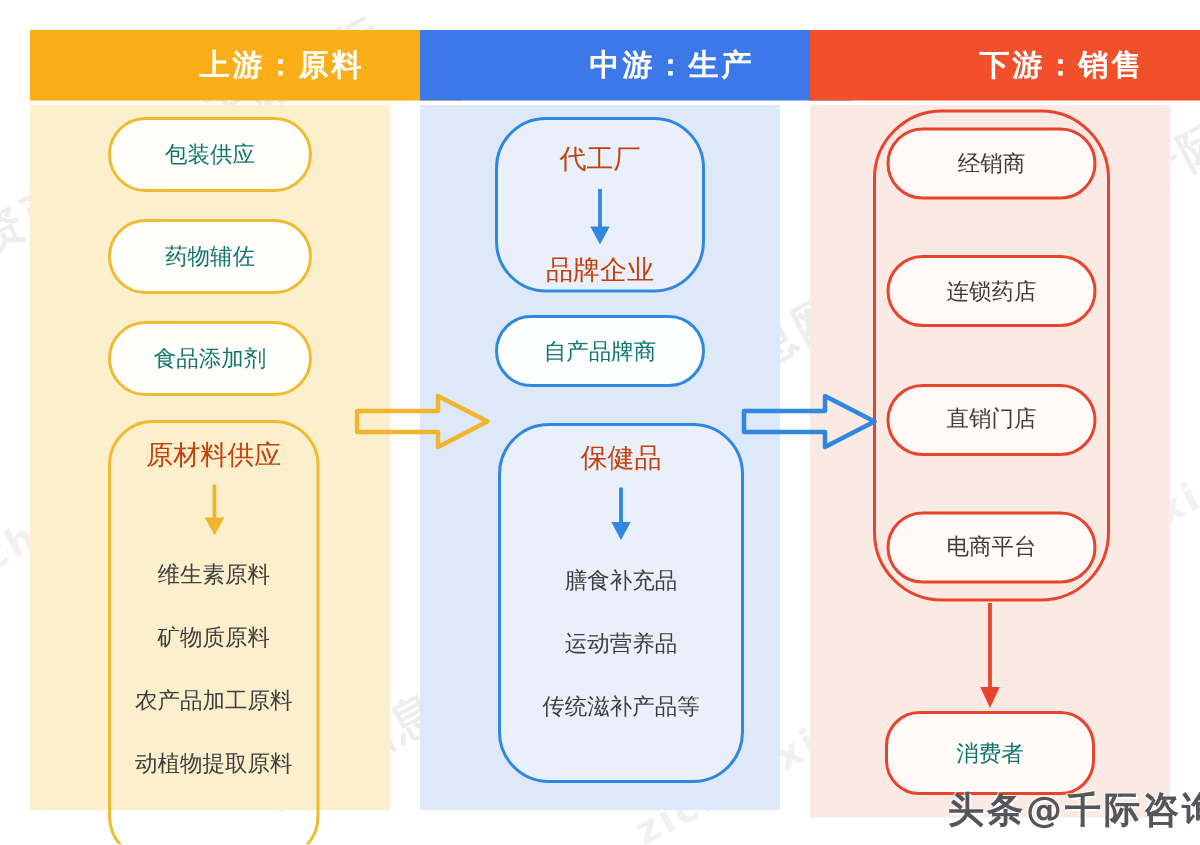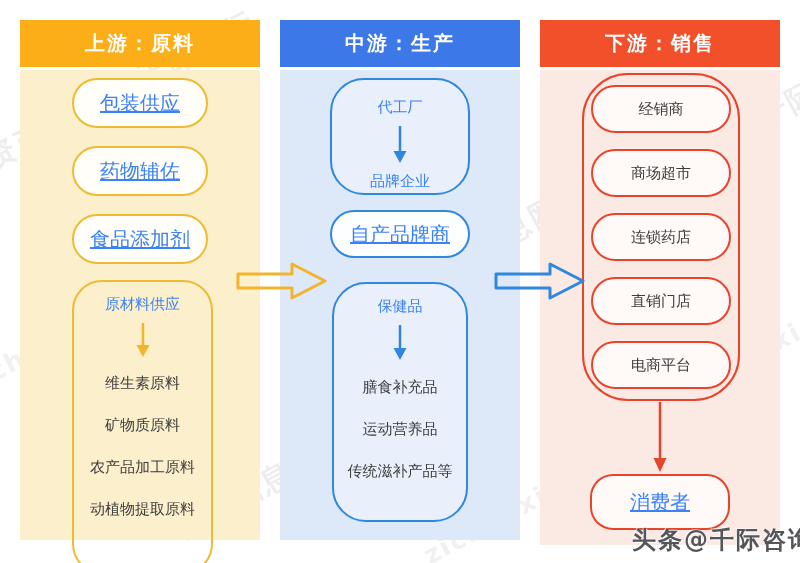--- a/index.html
+++ b/index.html
@@ -12,7 +12,7 @@
 
   
   .col-header{position:absolute;width:240px;height:47px;display:flex;align-items:center;justify-content:center;
-      color:#ffffff;font-size:20px;font-weight:bold;letter-spacing:2px;}
+      color:#ffffff;font-size:20px;font-weight:bold;letter-spacing:2px;padding-left:48px;}
   .hd-up{left:20px;top:20px;background:#FBAE17;}
   .hd-mid{left:280px;top:20px;background:#3C78E8;}
   .hd-down{left:540px;top:20px;background:#F1502A;}

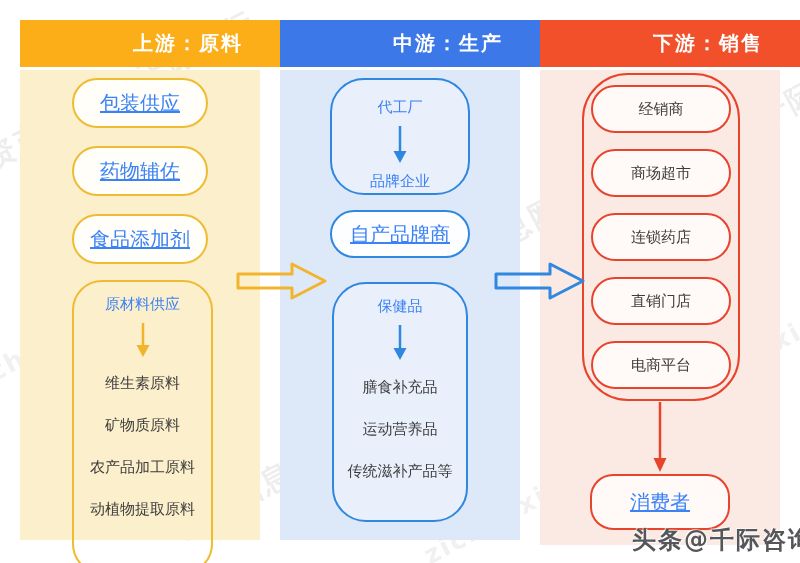--- a/index.html
+++ b/index.html
@@ -24,7 +24,7 @@
   .bd-down{left:540px;top:70px;height:475px;background:#FBE9E3;}
 
   .pill{position:absolute;display:flex;align-items:center;justify-content:center;
-      font-size:20px;color:#3b82f6;background:#ffffff;border-radius:26px;box-sizing:border-box;text-decoration:underline;}
+      font-size:15px;color:#0f766e;background:#ffffff;border-radius:26px;box-sizing:border-box;}
   .pill.yellow{border:2px solid #EEBB33;background:#FFFEF8;}
   .pill.blue{border:2px solid #2F87E0;background:#FDFEFF;}
   .pill.red{border:2px solid #E8432B;background:#FFF9F7;}

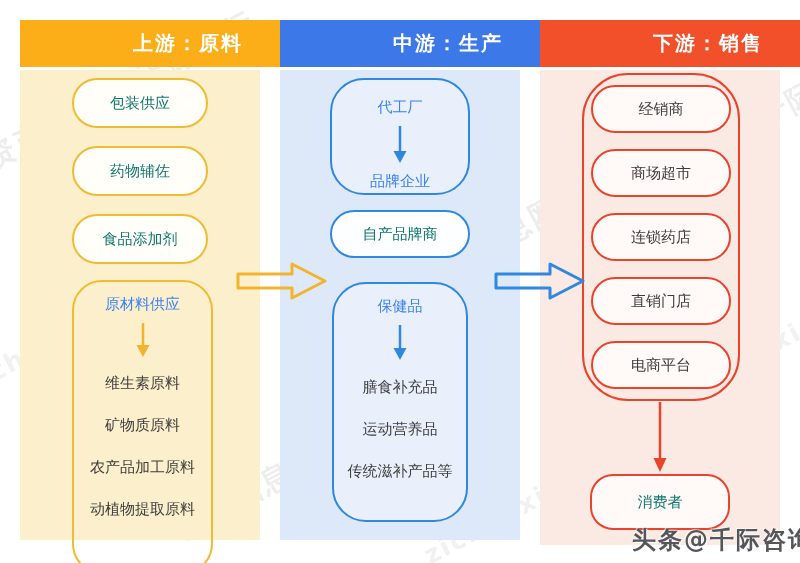--- a/index.html
+++ b/index.html
@@ -34,7 +34,7 @@
   .group.blue{border:2px solid #2F87E0;border-radius:34px;background:rgba(255,255,255,0.35);}
   .group.red{border:2px solid #E8432B;border-radius:46px;}
 
-  .g-title{font-size:15px;color:#3b82f6;line-height:24px;}
+  .g-title{font-size:18px;color:#c2410c;line-height:24px;}
   .g-item{font-size:15px;color:#3d3d3d;line-height:42px;white-space:nowrap;}
 
   .v-arrow{display:block;margin:6px auto 4px auto;}

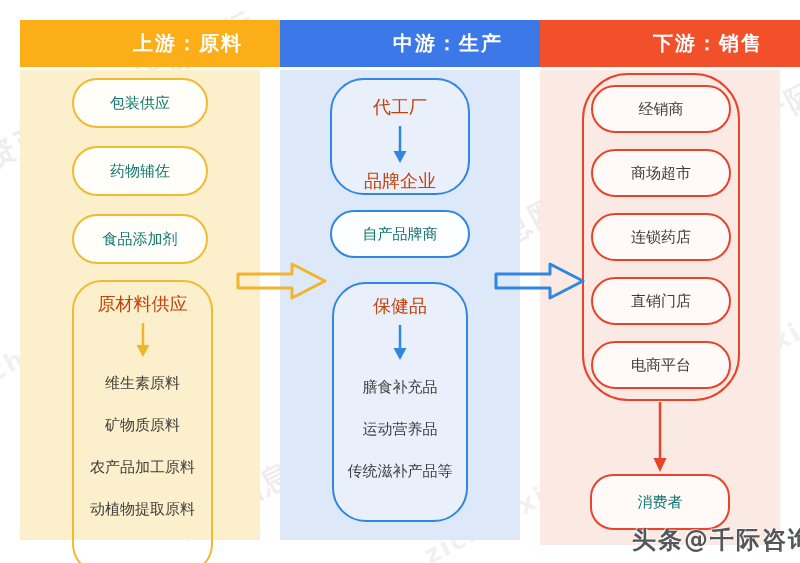--- a/index.html
+++ b/index.html
@@ -108,7 +108,6 @@
 
   <div class="group red" style="left:582px;top:73px;width:158px;height:328px;padding:10px 9px;justify-content:space-between;">
     <div class="rgroup-pill">经销商</div>
-    <div class="rgroup-pill">商场超市</div>
     <div class="rgroup-pill">连锁药店</div>
     <div class="rgroup-pill">直销门店</div>
     <div class="rgroup-pill">电商平台</div>

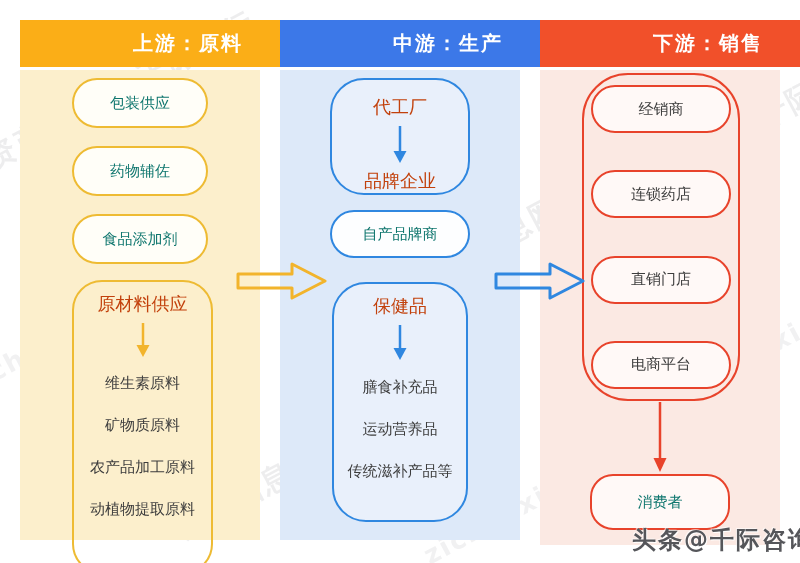--- a/index.html
+++ b/index.html
@@ -95,7 +95,7 @@
 
   <div class="pill blue" style="left:330px;top:210px;width:140px;height:48px;">自产品牌商</div>
 
-  <div class="group blue" style="left:332px;top:282px;width:136px;height:240px;padding-top:10px;">
+  <div class="group blue" style="left:332px;top:282px;width:164px;height:240px;padding-top:10px;">
     <div class="g-title">保健品</div>
     <svg class="v-arrow" width="16" height="38" viewBox="0 0 16 38">
       <line x1="8" y1="1" x2="8" y2="25" stroke="#2F87E0" stroke-width="2.5"></line>

